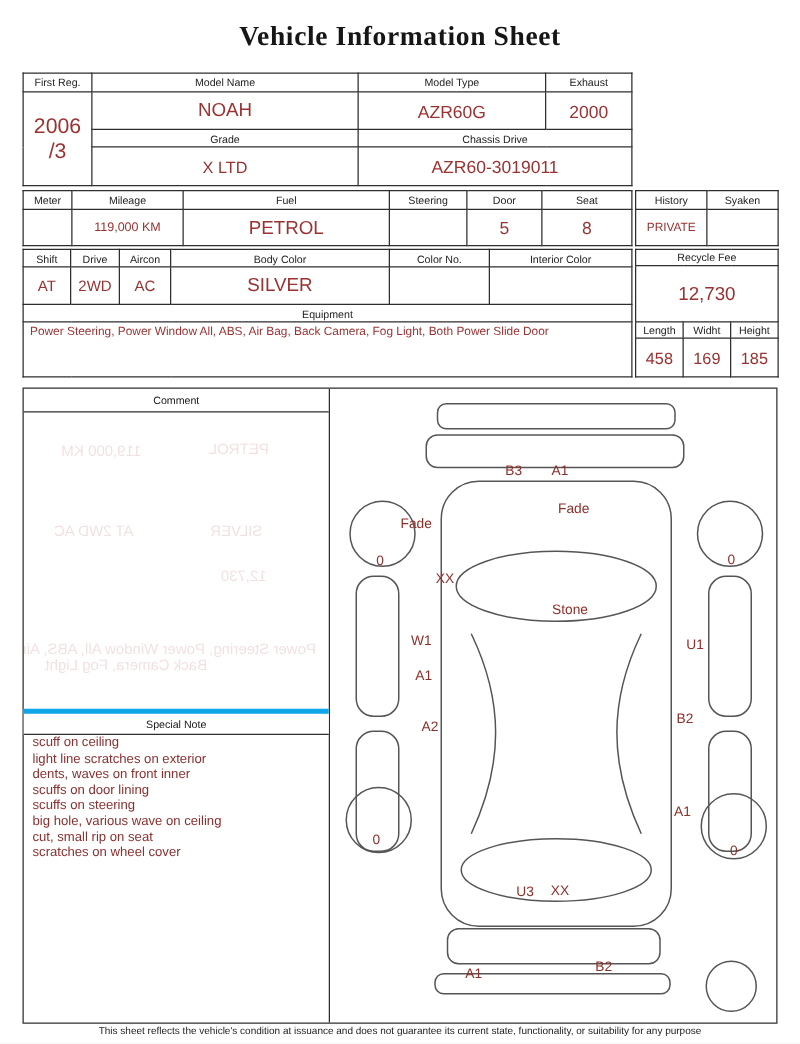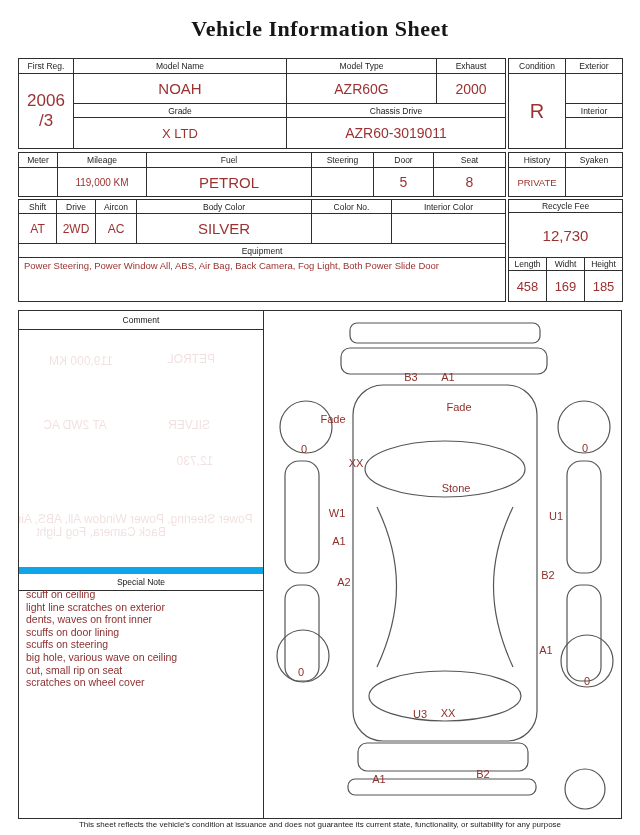--- a/index.html
+++ b/index.html
@@ -105,28 +105,6 @@
   </tbody>
     </table>
 
-  <table style="left:508px; top:58px; width:114px;">
-    <colgroup>
-        <col style="width:57px">
-        <col style="width:57px">
-      </colgroup>
-    <tbody>
-        <tr style="height:15px">
-      <td class="hdr">Condition</td>
-      <td class="hdr">Exterior</td>
-    </tr>
-    <tr style="height:30px">
-      <td rowspan="3" class="val v20">R</td>
-      <td class="val v12"></td>
-    </tr>
-    <tr style="height:14px">
-      <td class="hdr">Interior</td>
-    </tr>
-    <tr style="height:31px">
-      <td class="val v12"></td>
-    </tr>
-  </tbody>
-    </table>
 
   <table style="left:18px; top:152px; width:487px;">
     <colgroup>

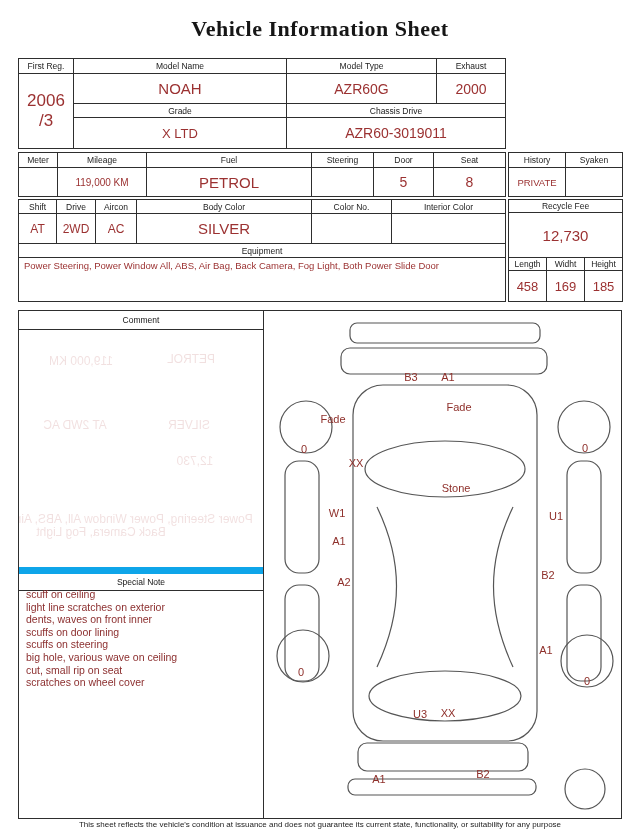--- a/index.html
+++ b/index.html
@@ -45,7 +45,7 @@
   }
   .special-hdr {
     position:absolute; top:256px; left:0; width:100%; height:16px; line-height:16px;
-    border-top:7px solid #0ea5e9; border-bottom:1px solid #2e2e2e;
+    border-top:4px solid #0ea5e9; border-bottom:1px solid #2e2e2e;
     text-align:center; font-size:8.5px; background:#fff;
   }
   .notes {

